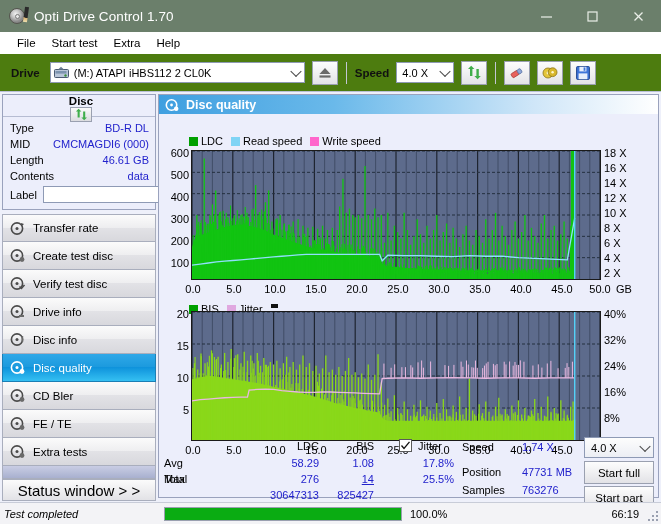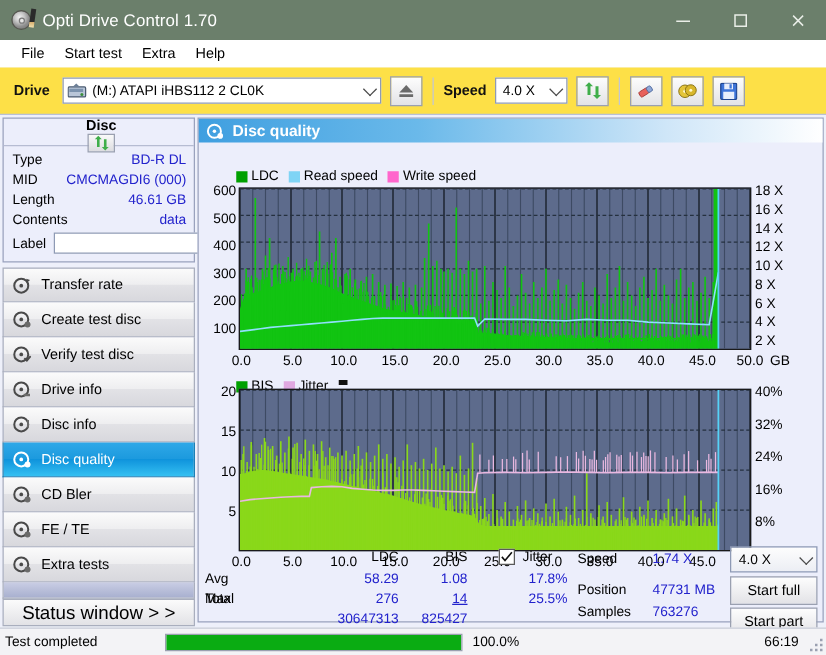--- a/index.html
+++ b/index.html
@@ -53,7 +53,7 @@
   
   .toolbar {
     position:absolute; left:0; top:54px; width:661px; height:38px;
-    background:#fde047; border-bottom:1px solid #b9c0d6;
+    background:#4d7c0f; border-bottom:1px solid #b9c0d6;
     display:flex; align-items:center;
   }
   .tb-label { font-size:11.5px; font-weight:bold; color:#111; }

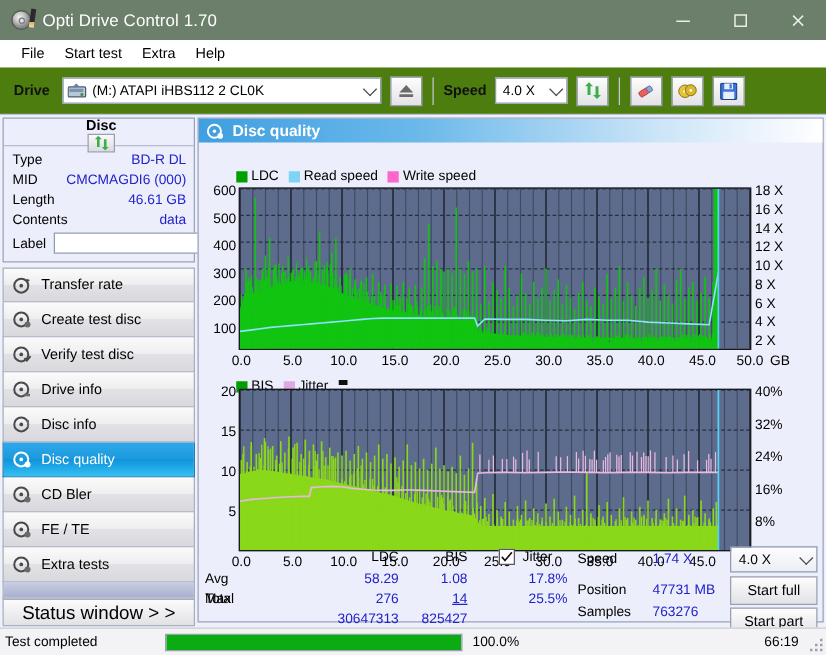--- a/index.html
+++ b/index.html
@@ -1959,7 +1959,7 @@
   </div>
 
   <div class="statusbar">
-    <div class="sb-cell" style="width:132px; padding-left:4px;">Test completed</div>
+    <div class="sb-cell" style="width:164px; padding-left:4px;font-style:italic;">Test completed</div>
     <div class="progress-outer">
       <div class="progress-inner" id="progress-inner" style="width: 100%;"></div>
     </div>

